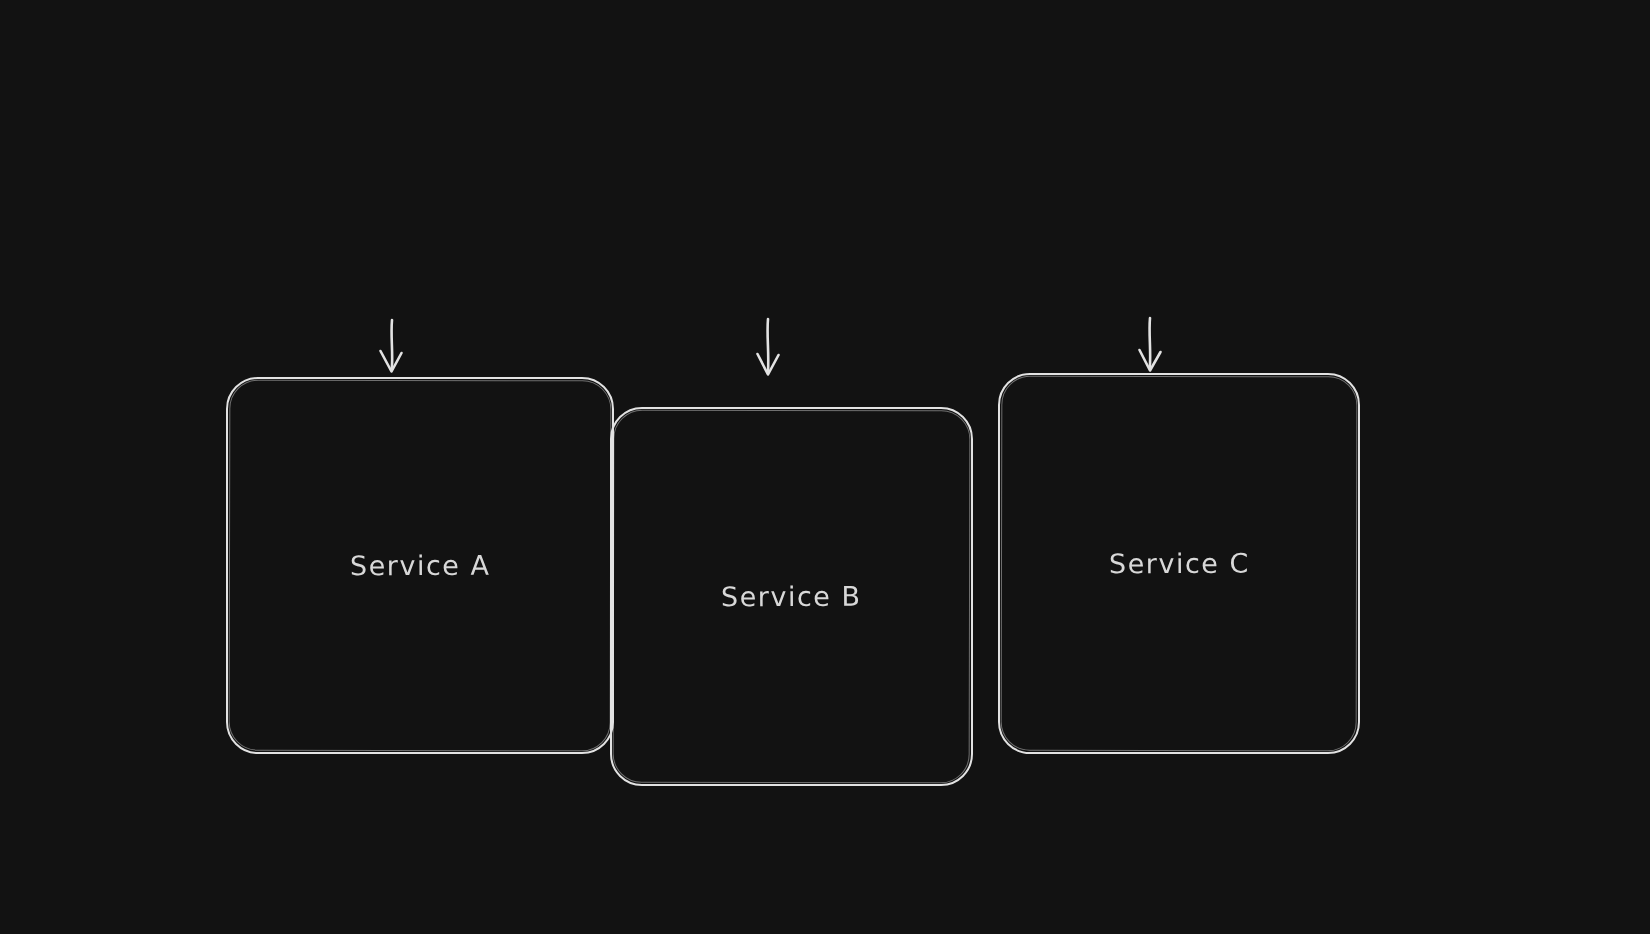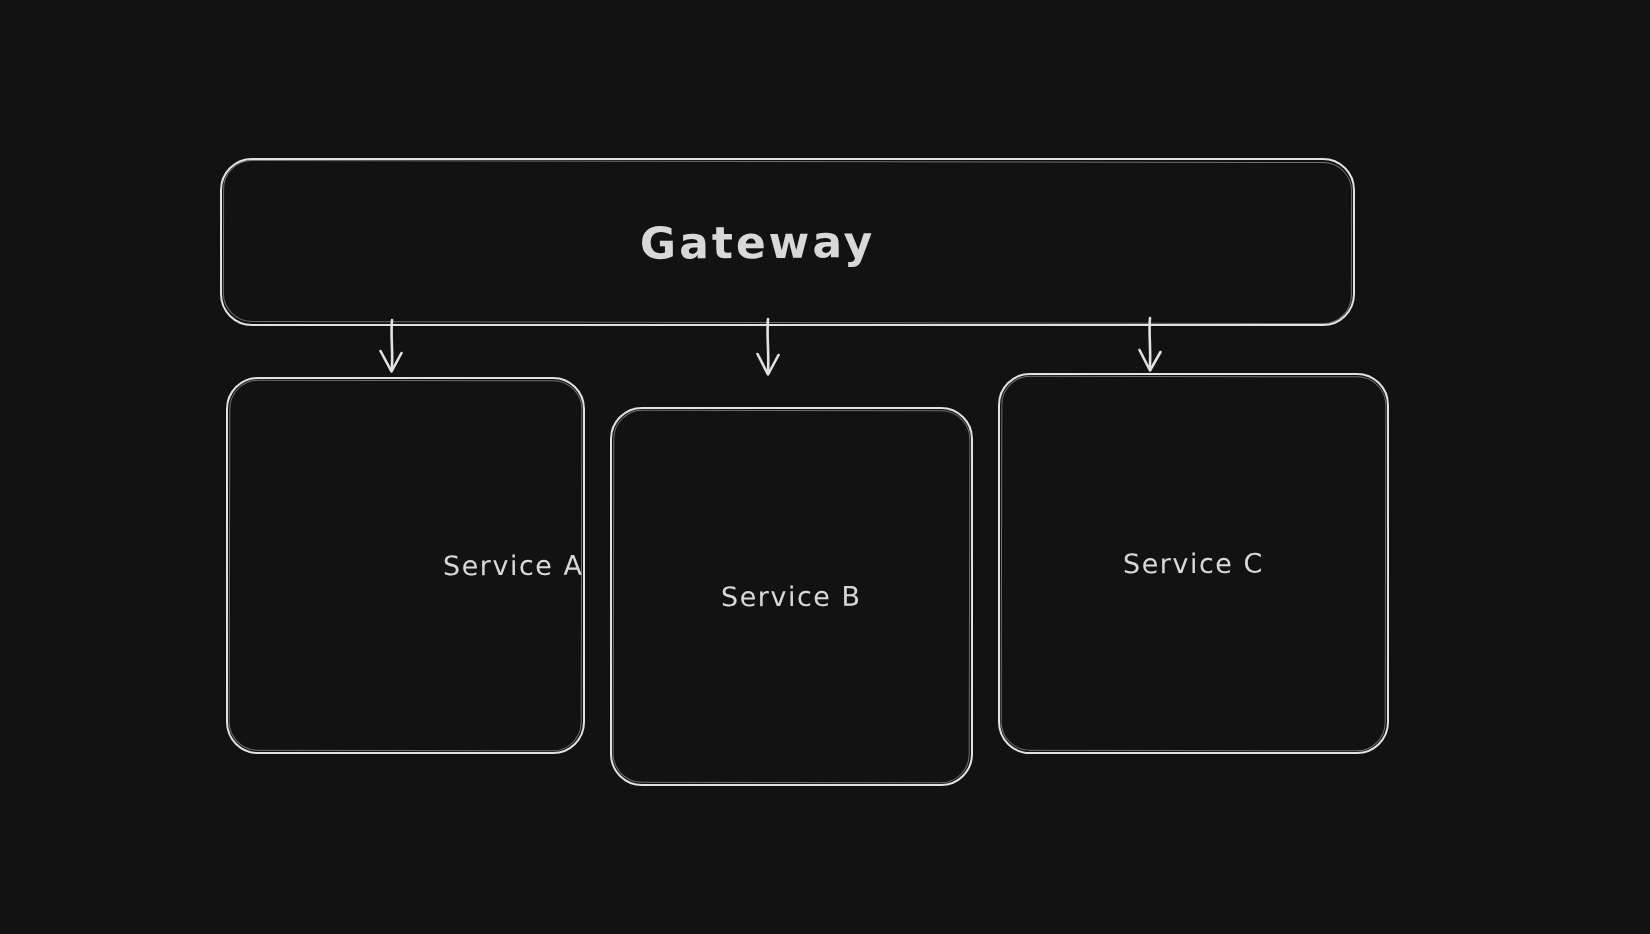--- a/index.html
+++ b/index.html
@@ -108,9 +108,6 @@
     </g>
   </svg>
 
-  <div class="node node-gateway">
-    <span class="node-label gateway-label">Gateway</span>
-  </div>
 
   <div class="node node-service-a">
     <span class="node-label service-label">Service A</span>

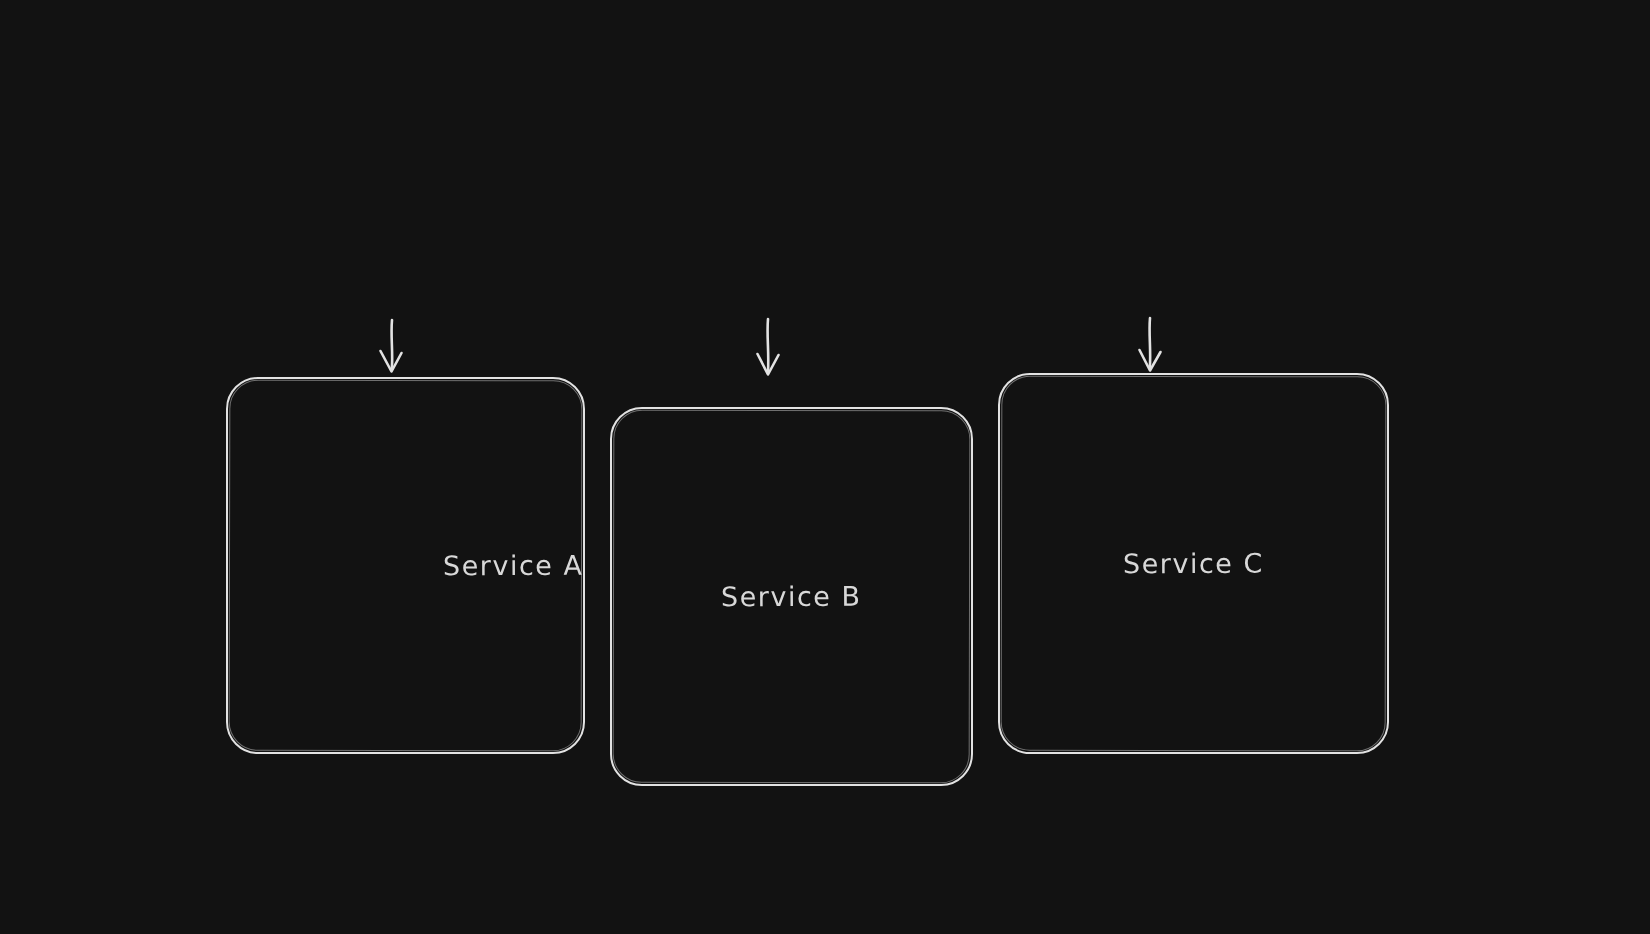--- a/index.html
+++ b/index.html
@@ -53,9 +53,8 @@
   .node-service-a {
     left: 226px;
     top: 377px;
-    width: 359px;
+    width: 388px;
     height: 377px;
-    justify-content: flex-end;
   }
   .node-service-b {
     left: 610px;

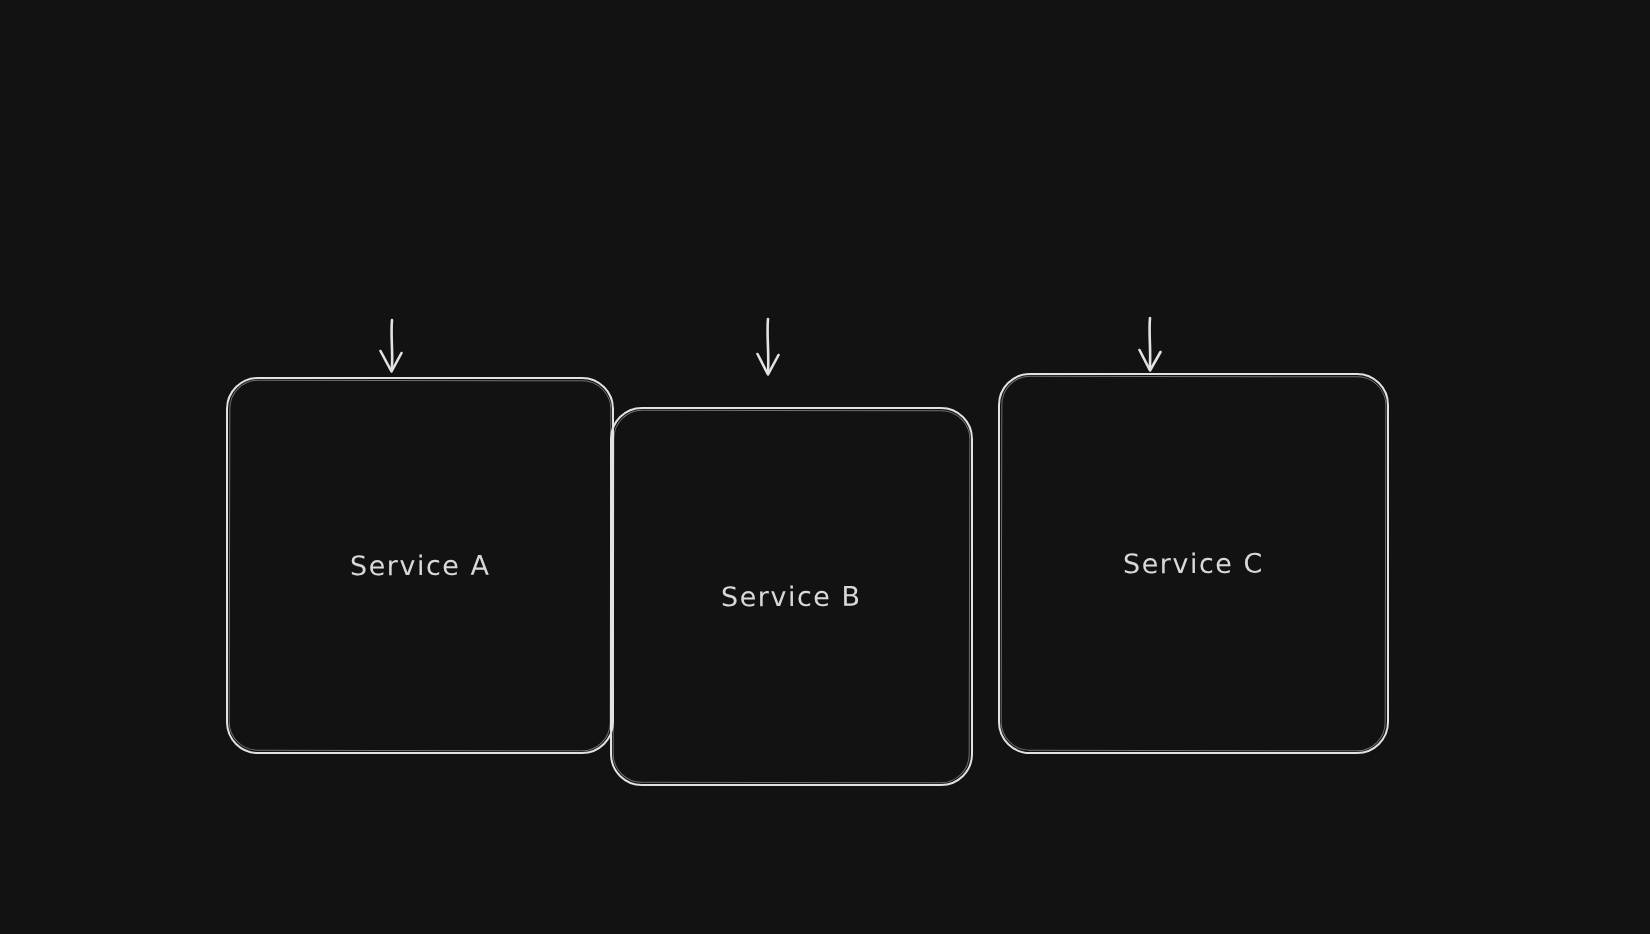--- a/index.html
+++ b/index.html
@@ -66,7 +66,7 @@
   .node-service-c {
     left: 998px;
     top: 373px;
-    width: 391px;
+    width: 362px;
     height: 381px;
   }
   .node-label {

